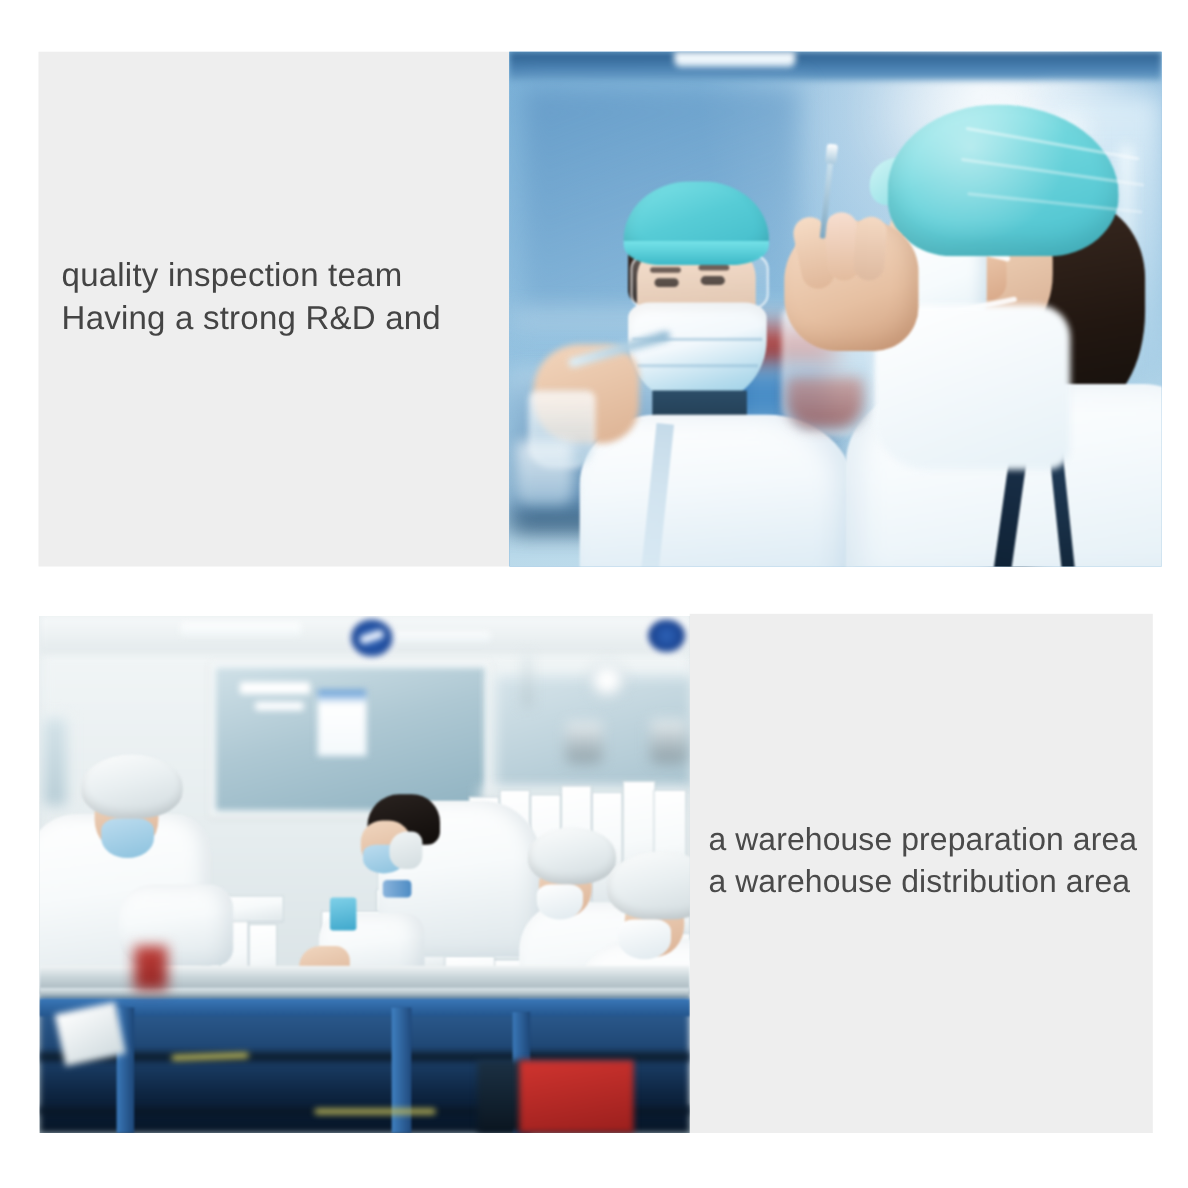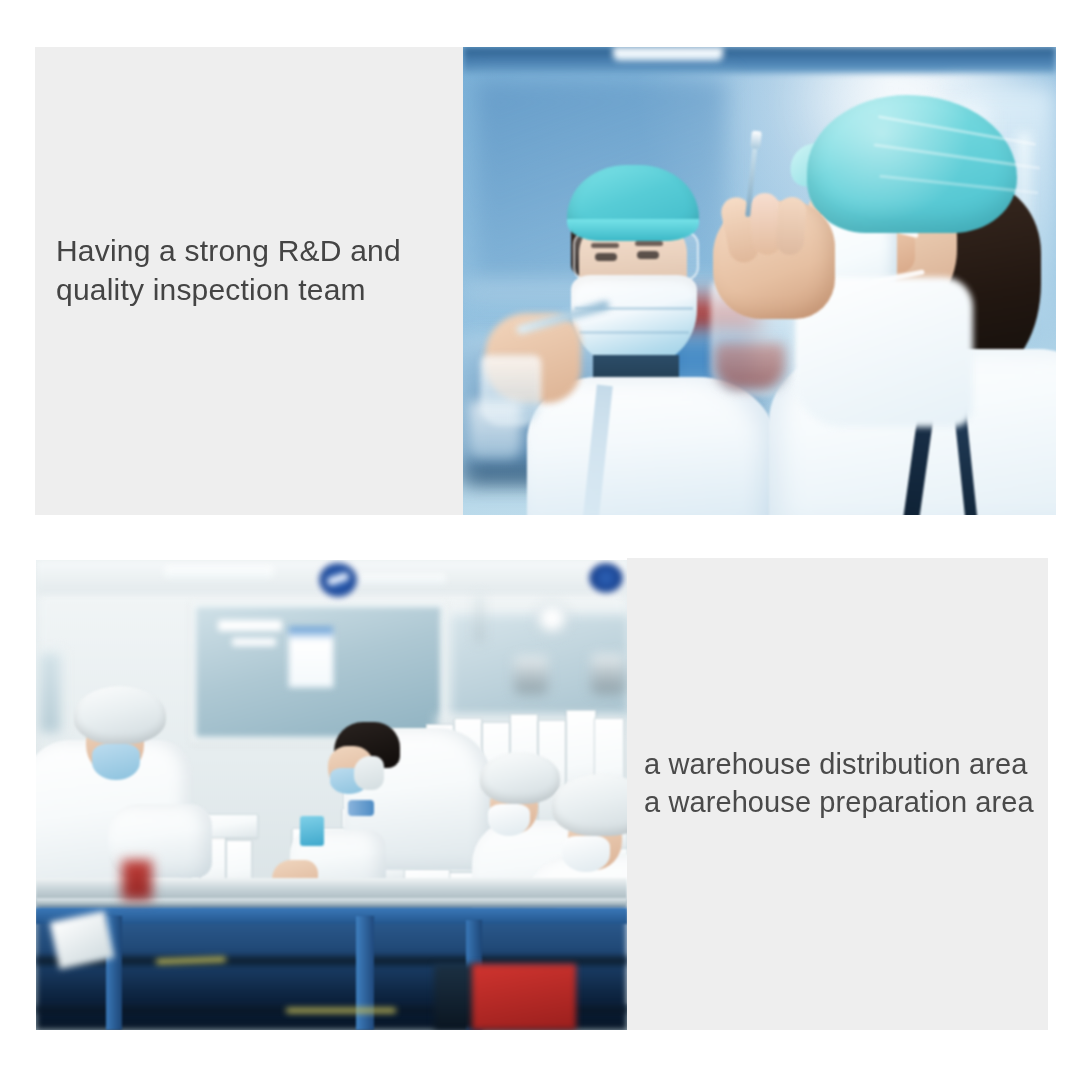--- a/index.html
+++ b/index.html
@@ -623,8 +623,8 @@
 
     <div class="top-textpanel">
       <div class="top-caption">
+        <span class="ln">quality inspection team</span>
         <span class="ln">Having a strong R&amp;D and</span>
-        <span class="ln">quality inspection team</span>
       </div>
     </div>
 

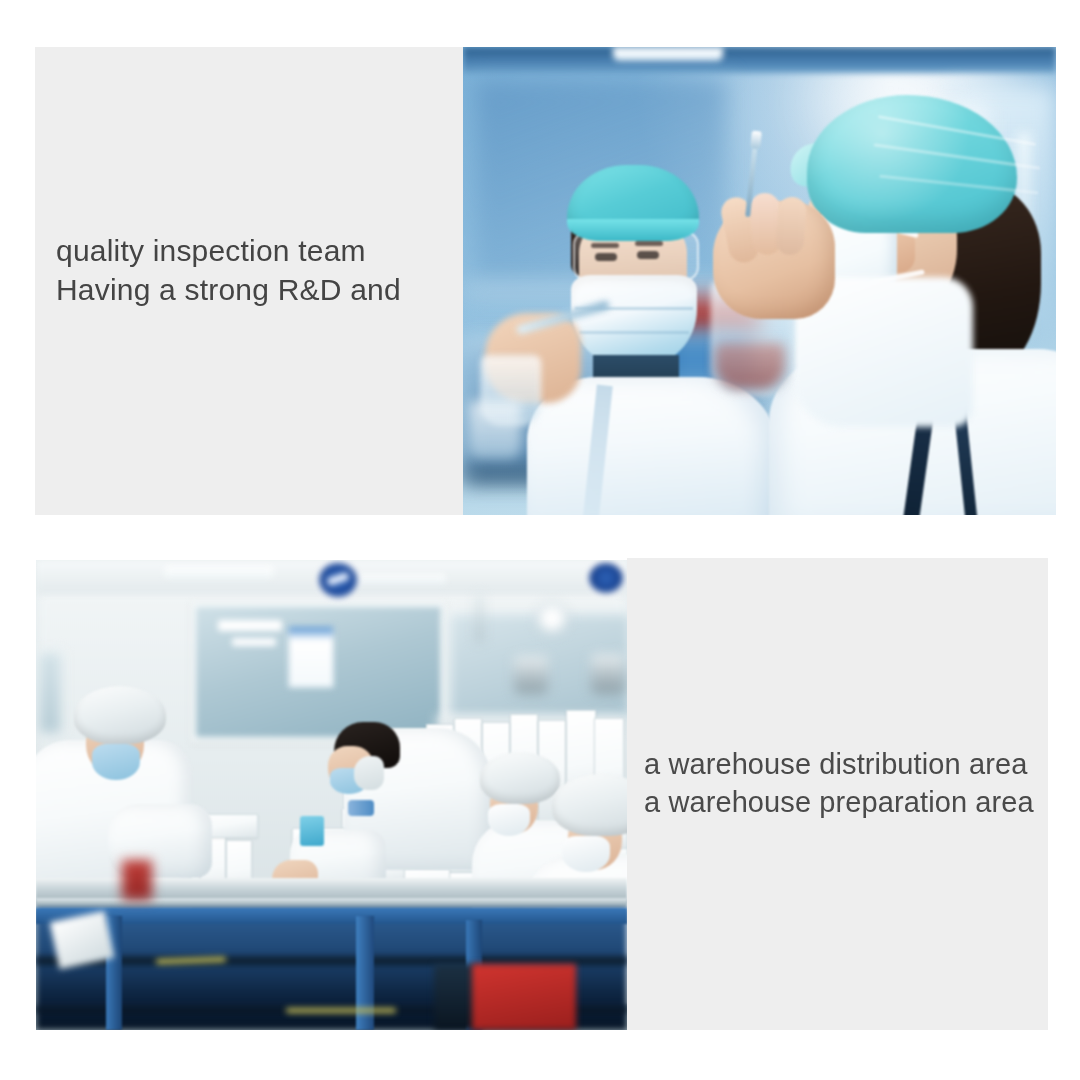--- a/index.html
+++ b/index.html
@@ -708,8 +708,8 @@
 
     <div class="bottom-textpanel">
       <div class="bottom-caption">
+        <span class="ln">a warehouse preparation area</span>
         <span class="ln">a warehouse distribution area</span>
-        <span class="ln">a warehouse preparation area</span>
       </div>
     </div>
 

